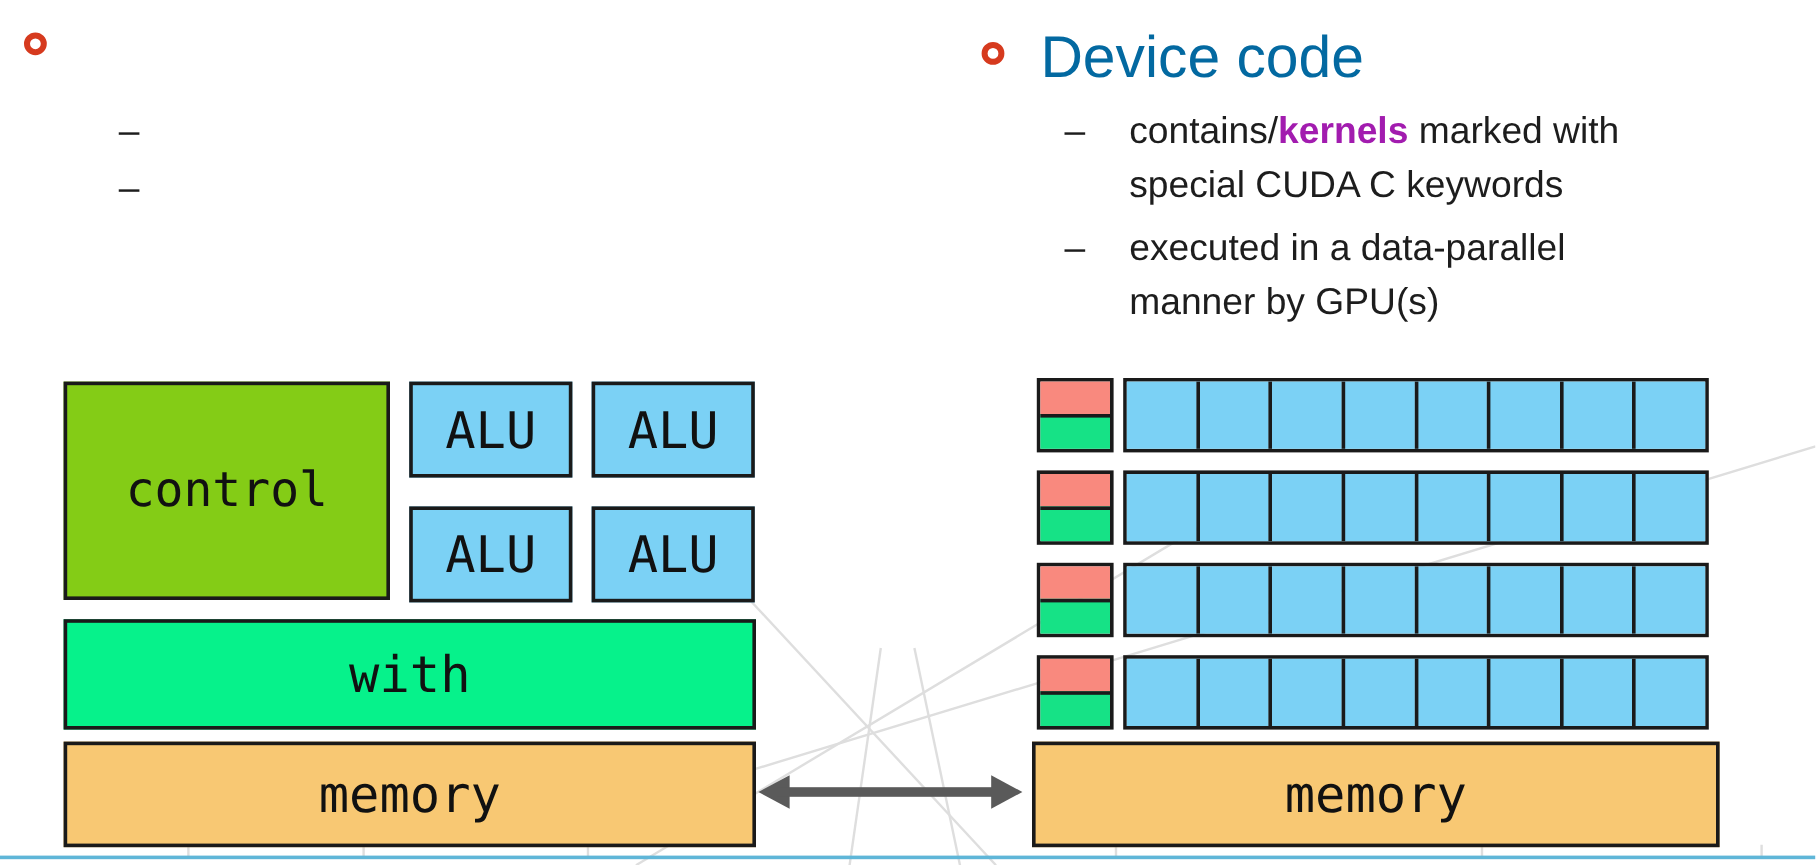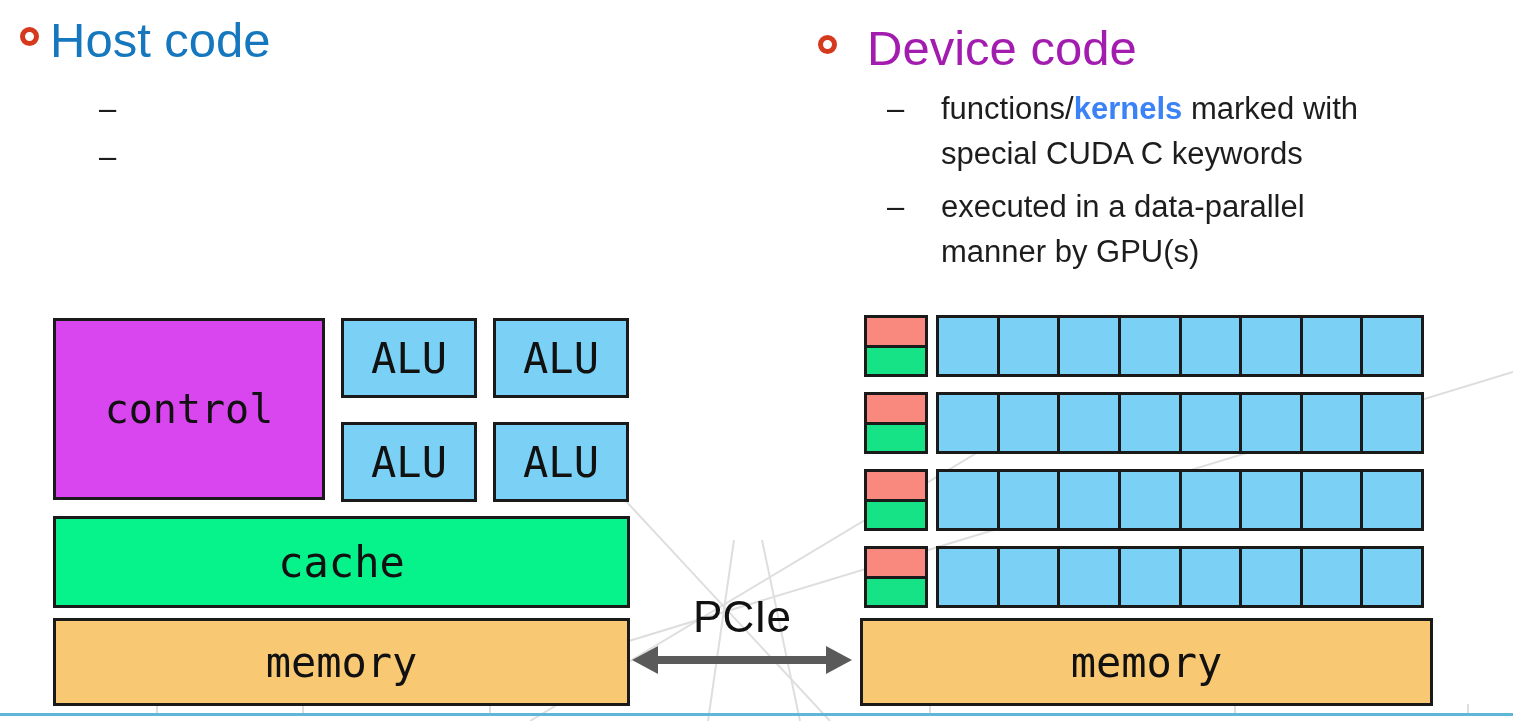--- a/index.html
+++ b/index.html
@@ -85,7 +85,6 @@
   </svg>
 
   <span class="bullet-ring ring-host" style="border-color: rgb(214, 58, 30);"></span>
-  <div class="heading heading-host" style="color: rgb(21, 119, 190);">Host code</div>
 
   <div class="dash-list host-list">
     <div class="list-item">

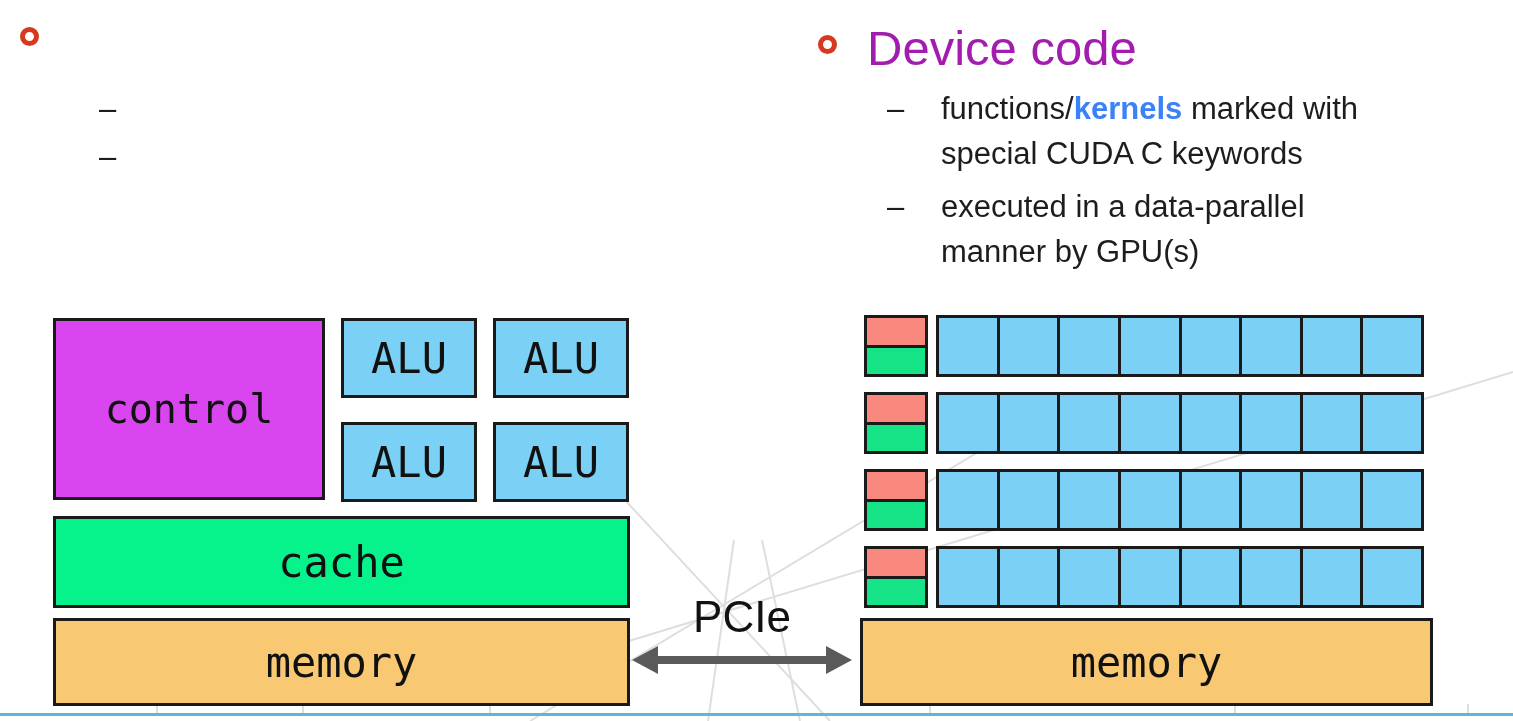--- a/index.html
+++ b/index.html
@@ -96,7 +96,7 @@
   </div>
 
   <span class="bullet-ring ring-device" style="border-color: rgb(214, 58, 30);"></span>
-  <div class="heading heading-device" style="color: #a21caf;">Device code</div>
+  <div class="heading heading-device" style="color: #0369a1;">Device code</div>
 
   <div class="dash-list device-list">
     <div class="list-item">

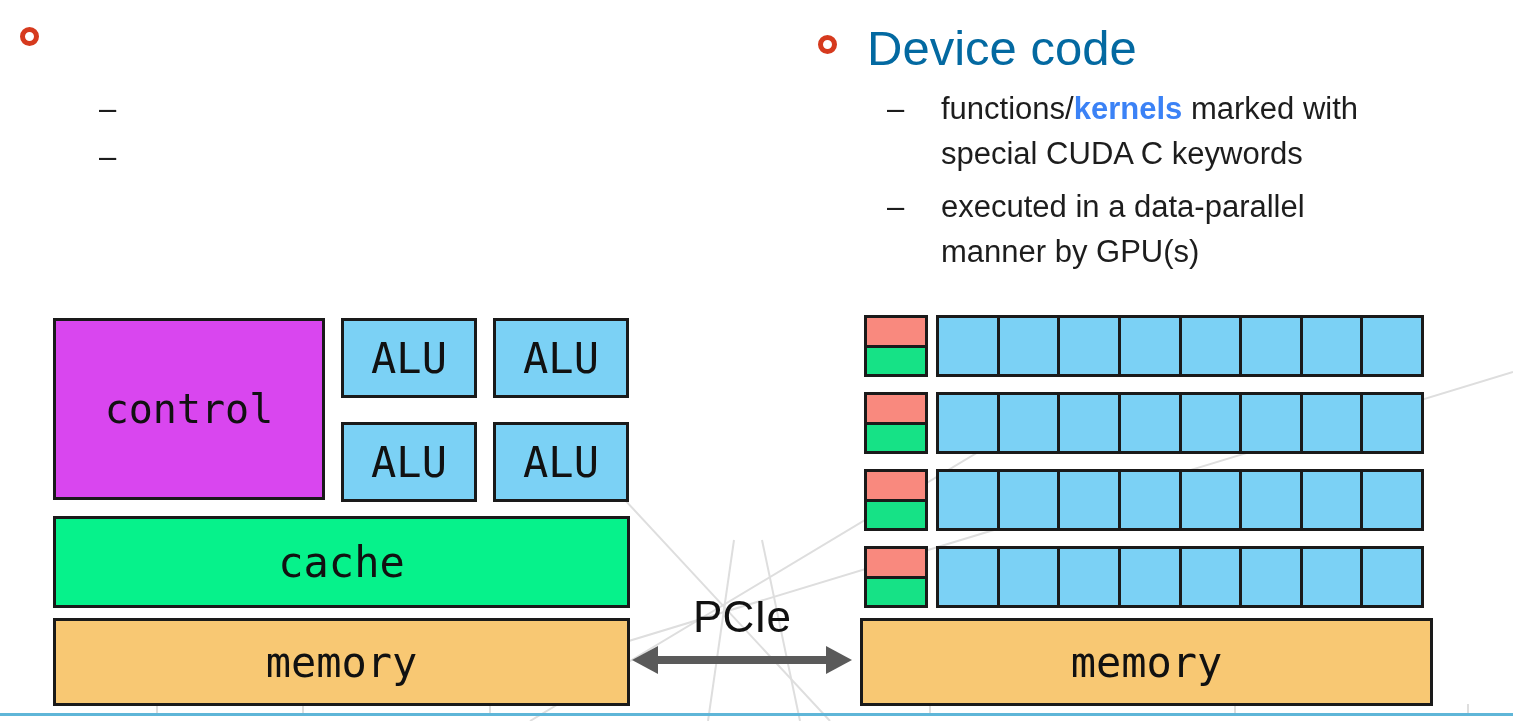--- a/index.html
+++ b/index.html
@@ -101,7 +101,7 @@
   <div class="dash-list device-list">
     <div class="list-item">
       <span class="dash">–</span>
-      <span class="item-text"><span>functions/</span><span class="kernels" style="color: #3b82f6;">kernels</span><span> marked with
+      <span class="item-text"><span>contains/</span><span class="kernels" style="color: #3b82f6;">kernels</span><span> marked with
 special CUDA C keywords</span></span>
     </div>
     <div class="list-item">

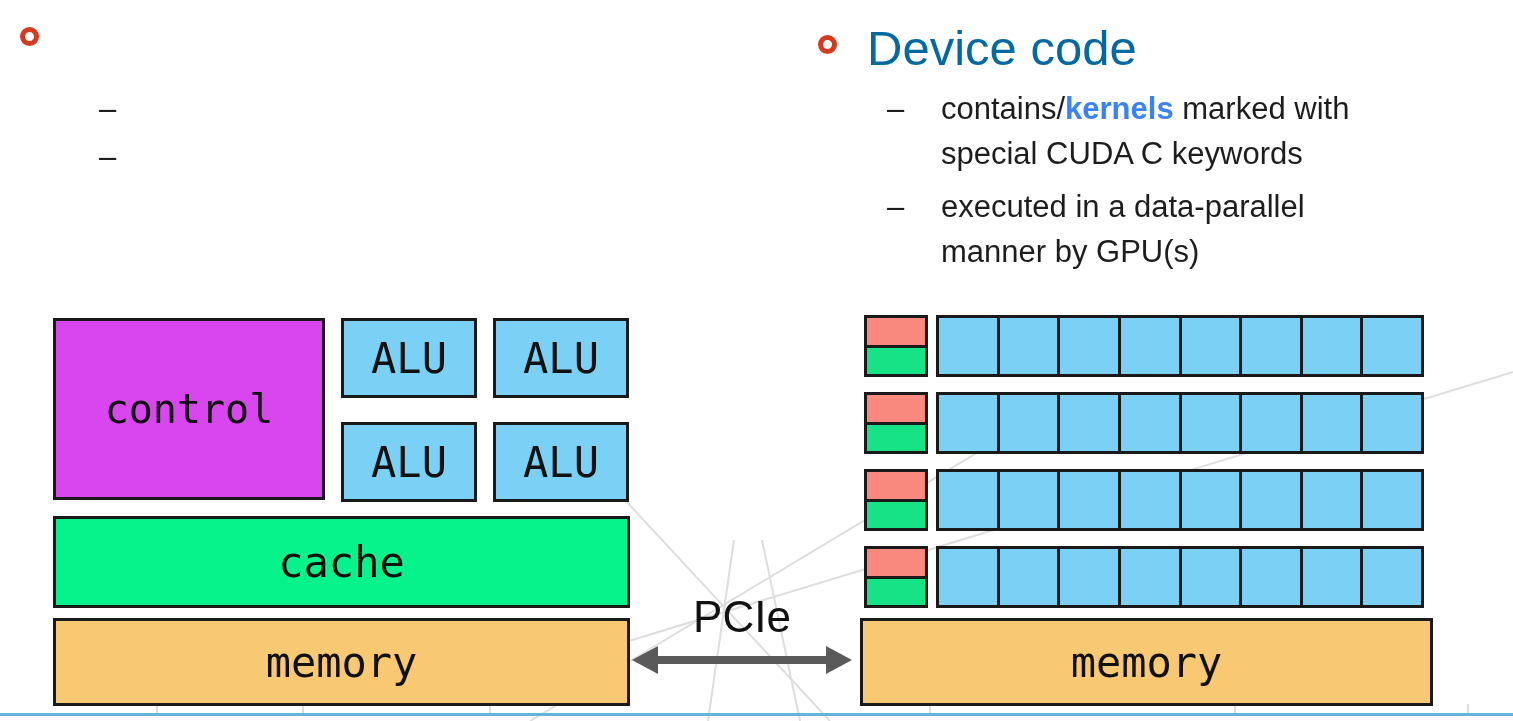--- a/index.html
+++ b/index.html
@@ -101,7 +101,7 @@
   <div class="dash-list device-list">
     <div class="list-item">
       <span class="dash">–</span>
-      <span class="item-text"><span>contains/</span><span class="kernels" style="color: #3b82f6;">kernels</span><span> marked with
+      <span class="item-text"><span>contains/</span><span class="kernels" style="color: #a21caf;">kernels</span><span> marked with
 special CUDA C keywords</span></span>
     </div>
     <div class="list-item">

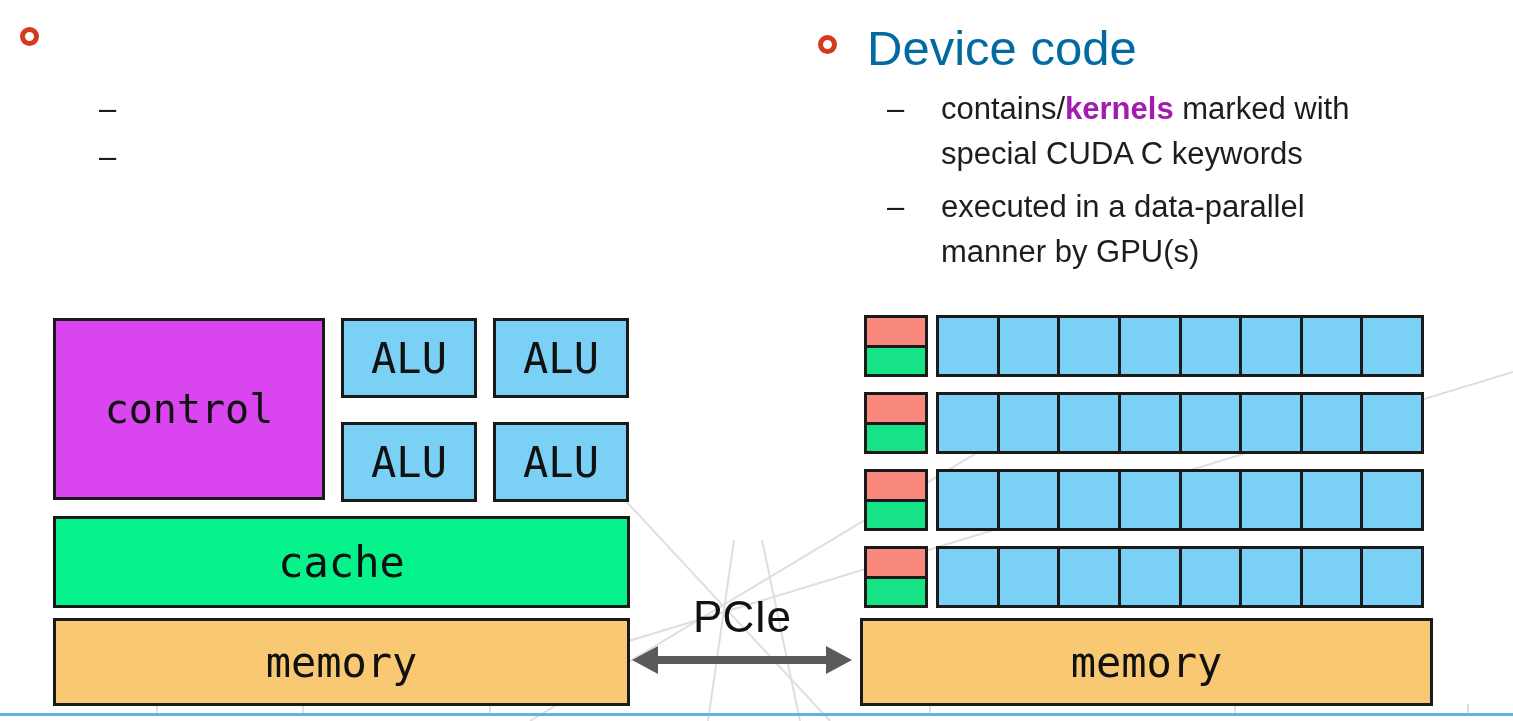--- a/index.html
+++ b/index.html
@@ -111,7 +111,7 @@
     </div>
   </div>
 
-  <div class="box cpu-control" style="background: #d946ef;">control</div>
+  <div class="box cpu-control" style="background: #84cc16;">control</div>
   <div class="box cpu-alu1" style="background: rgb(123, 209, 245);">ALU</div>
   <div class="box cpu-alu2" style="background: rgb(123, 209, 245);">ALU</div>
   <div class="box cpu-alu3" style="background: rgb(123, 209, 245);">ALU</div>

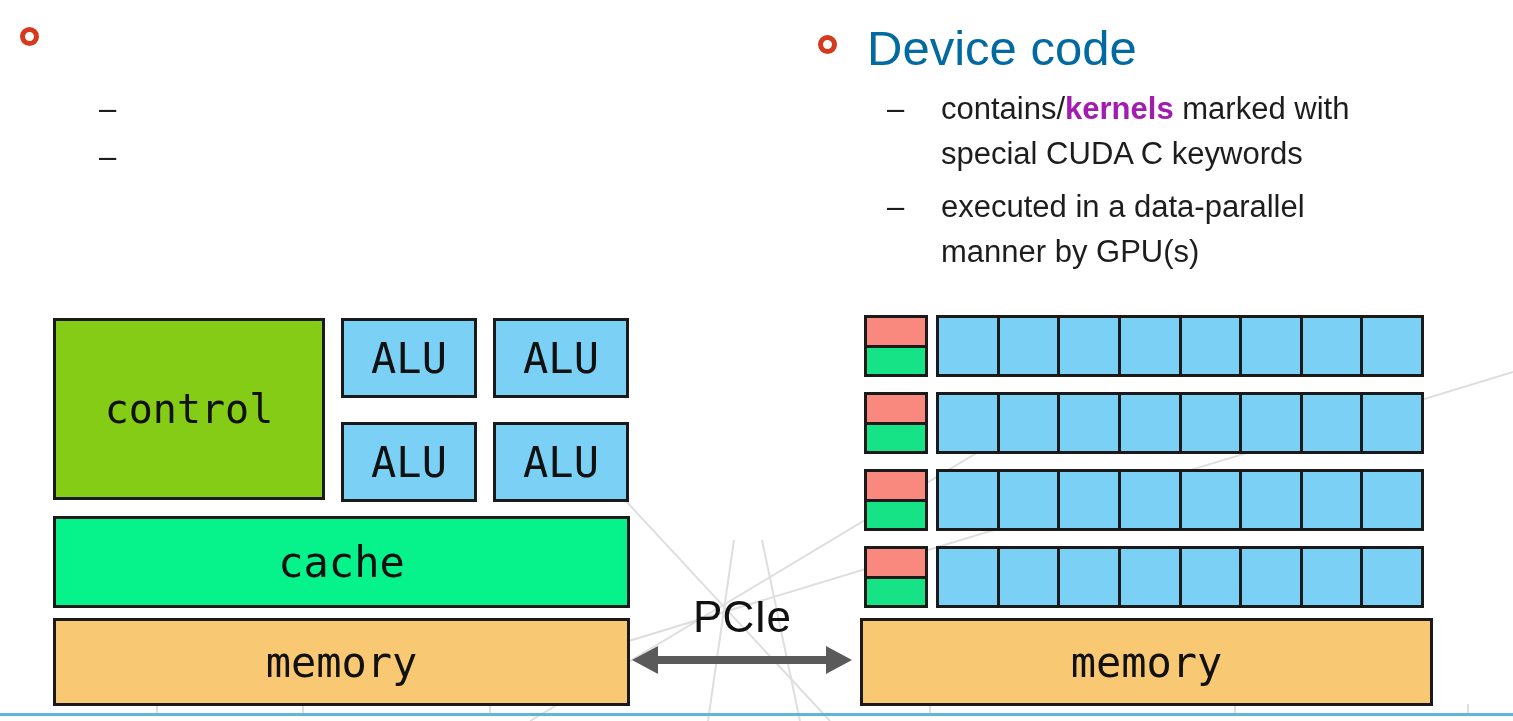--- a/index.html
+++ b/index.html
@@ -116,7 +116,7 @@
   <div class="box cpu-alu2" style="background: rgb(123, 209, 245);">ALU</div>
   <div class="box cpu-alu3" style="background: rgb(123, 209, 245);">ALU</div>
   <div class="box cpu-alu4" style="background: rgb(123, 209, 245);">ALU</div>
-  <div class="box cpu-cache" style="background: rgb(6, 242, 139);">cache</div>
+  <div class="box cpu-cache" style="background: rgb(6, 242, 139);">with</div>
   <div class="box cpu-memory" style="background: rgb(248, 200, 115);">memory</div>
 
   <div class="pcie-label">PCIe</div>

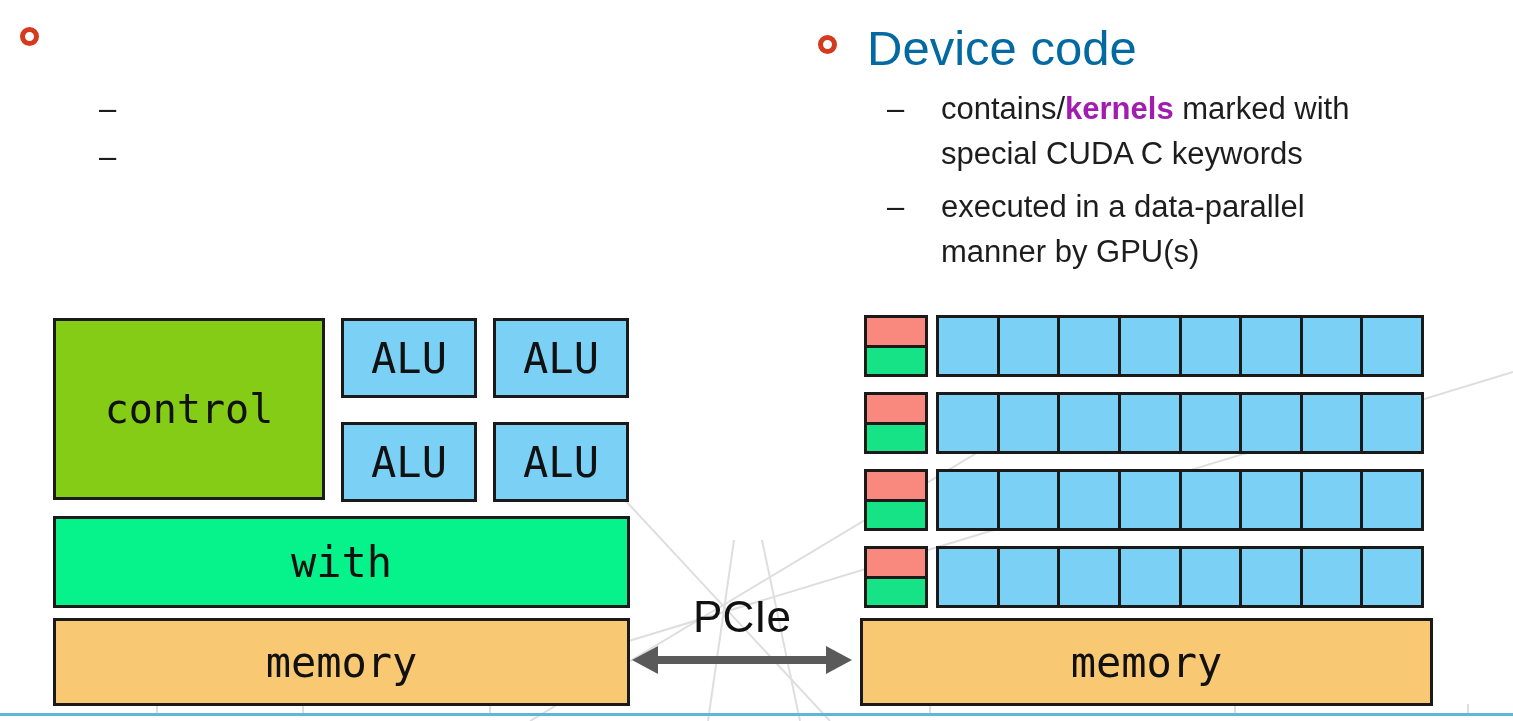--- a/index.html
+++ b/index.html
@@ -119,7 +119,6 @@
   <div class="box cpu-cache" style="background: rgb(6, 242, 139);">with</div>
   <div class="box cpu-memory" style="background: rgb(248, 200, 115);">memory</div>
 
-  <div class="pcie-label">PCIe</div>
   <div class="pcie-arrow">
     <span class="arrow-head left" style="border-right-color: rgb(90, 90, 90);"></span>
     <span class="arrow-shaft" style="background: rgb(90, 90, 90);"></span>

